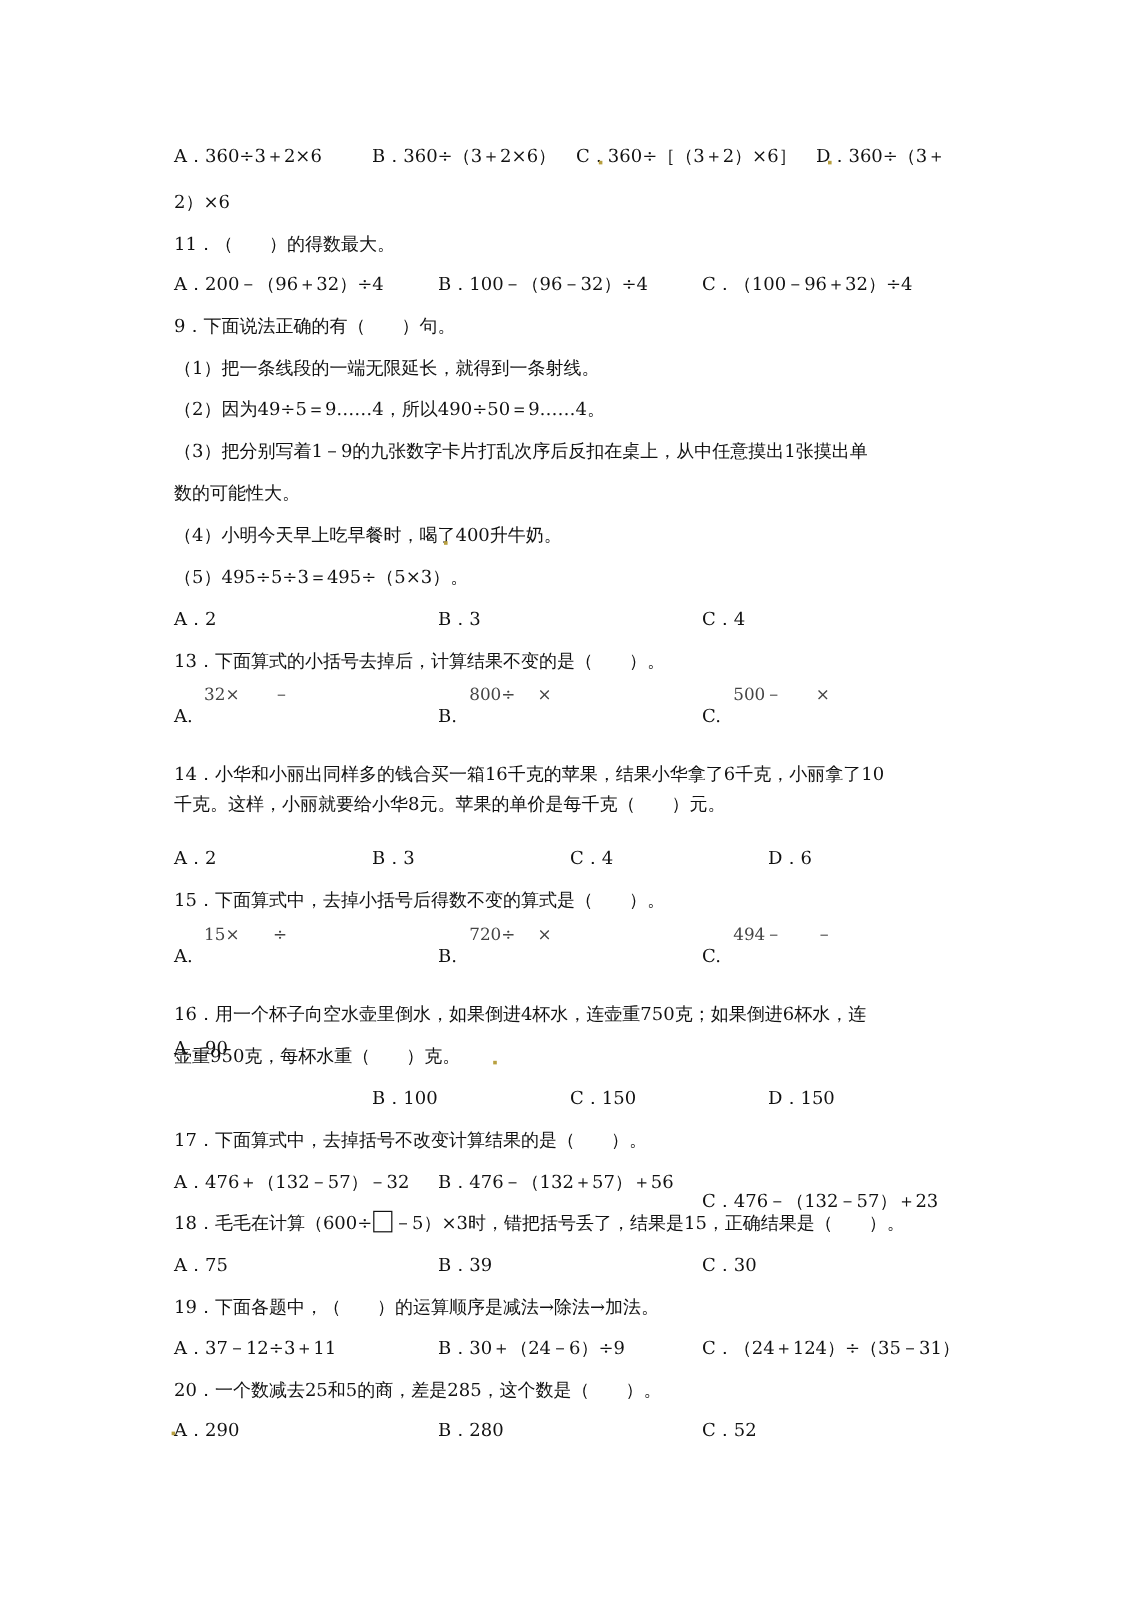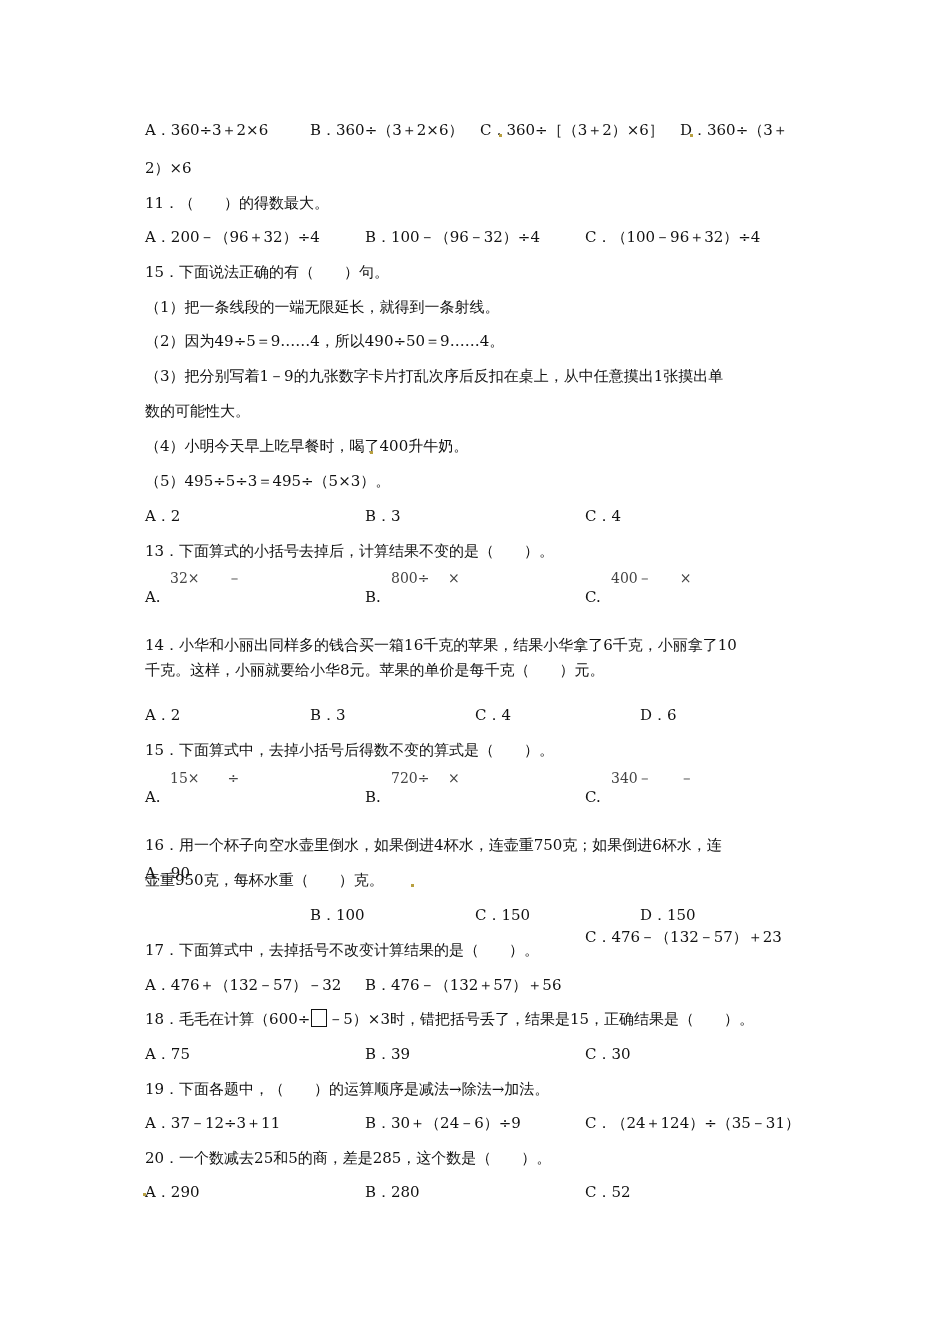--- a/index.html
+++ b/index.html
@@ -24,7 +24,7 @@
 <div class="opt" style="left:365px;top:227px">B．100－（96－32）÷4</div>
 <div class="opt" style="left:585px;top:227px">C．（100－96＋32）÷4</div>
 
-<div class="line" style="top:262px">15．下面说法正确的有（　　）句。</div>
+<div class="line" style="top:262px">9．下面说法正确的有（　　）句。</div>
 <div class="line" style="top:297px">（1）把一条线段的一端无限延长，就得到一条射线。</div>
 <div class="line" style="top:331px">（2）因为49÷5＝9……4，所以490÷50＝9……4。</div>
 <div class="line" style="top:366px">（3）把分别写着1－9的九张数字卡片打乱次序后反扣在桌上，从中任意摸出1张摸出单</div>

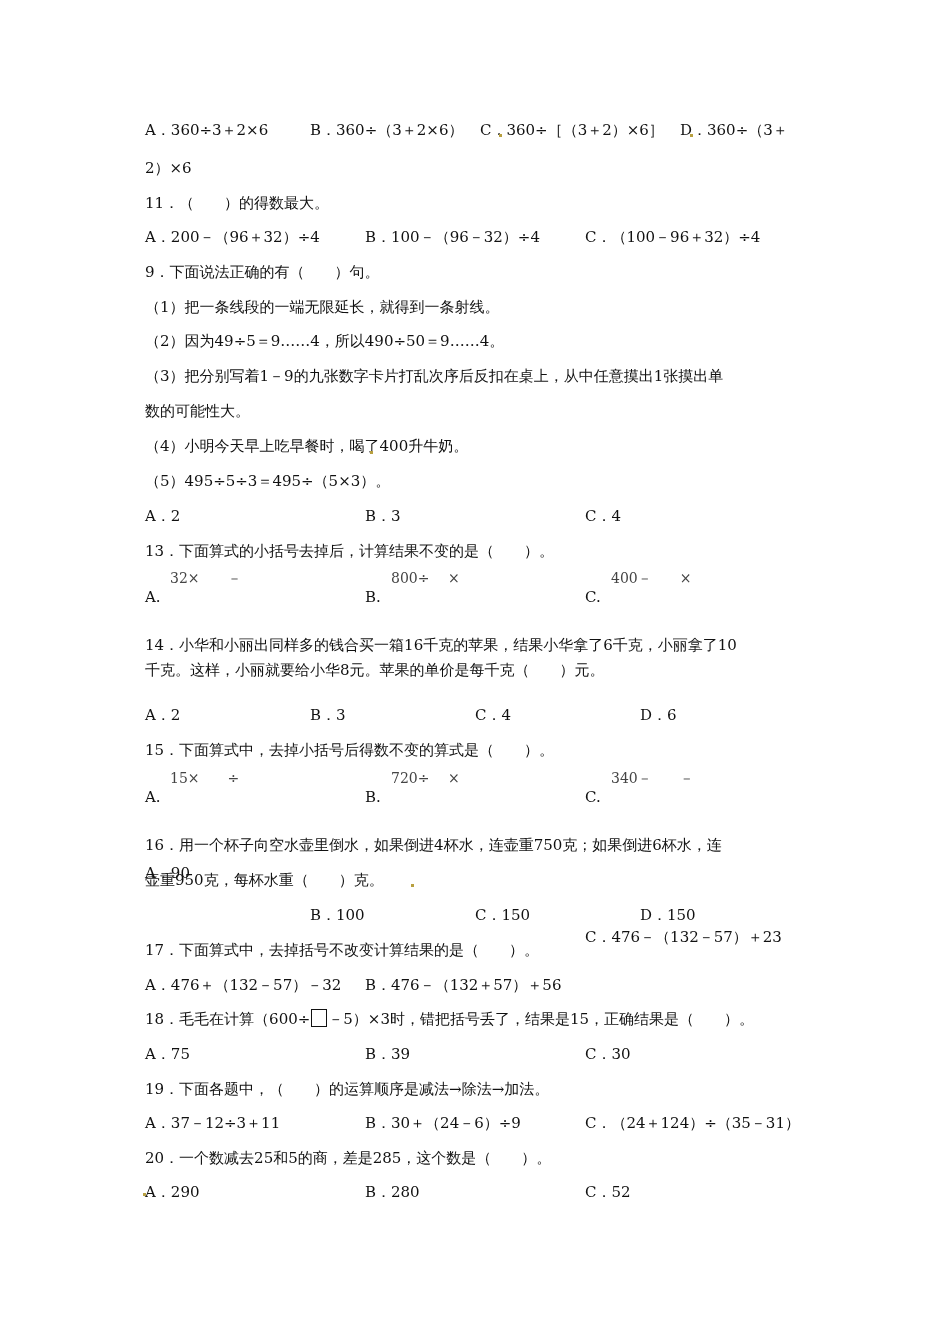--- a/index.html
+++ b/index.html
@@ -40,7 +40,7 @@
 <div class="opt" style="left:145px;top:587px">A.</div>
 <div class="frac" style="left:391px;top:570px">800÷　 ×</div>
 <div class="opt" style="left:365px;top:587px">B.</div>
-<div class="frac" style="left:611px;top:570px">400－　　×</div>
+<div class="frac" style="left:611px;top:570px">500－　　×</div>
 <div class="opt" style="left:585px;top:587px">C.</div>
 
 <div class="line" style="top:635px">14．小华和小丽出同样多的钱合买一箱16千克的苹果，结果小华拿了6千克，小丽拿了10</div>

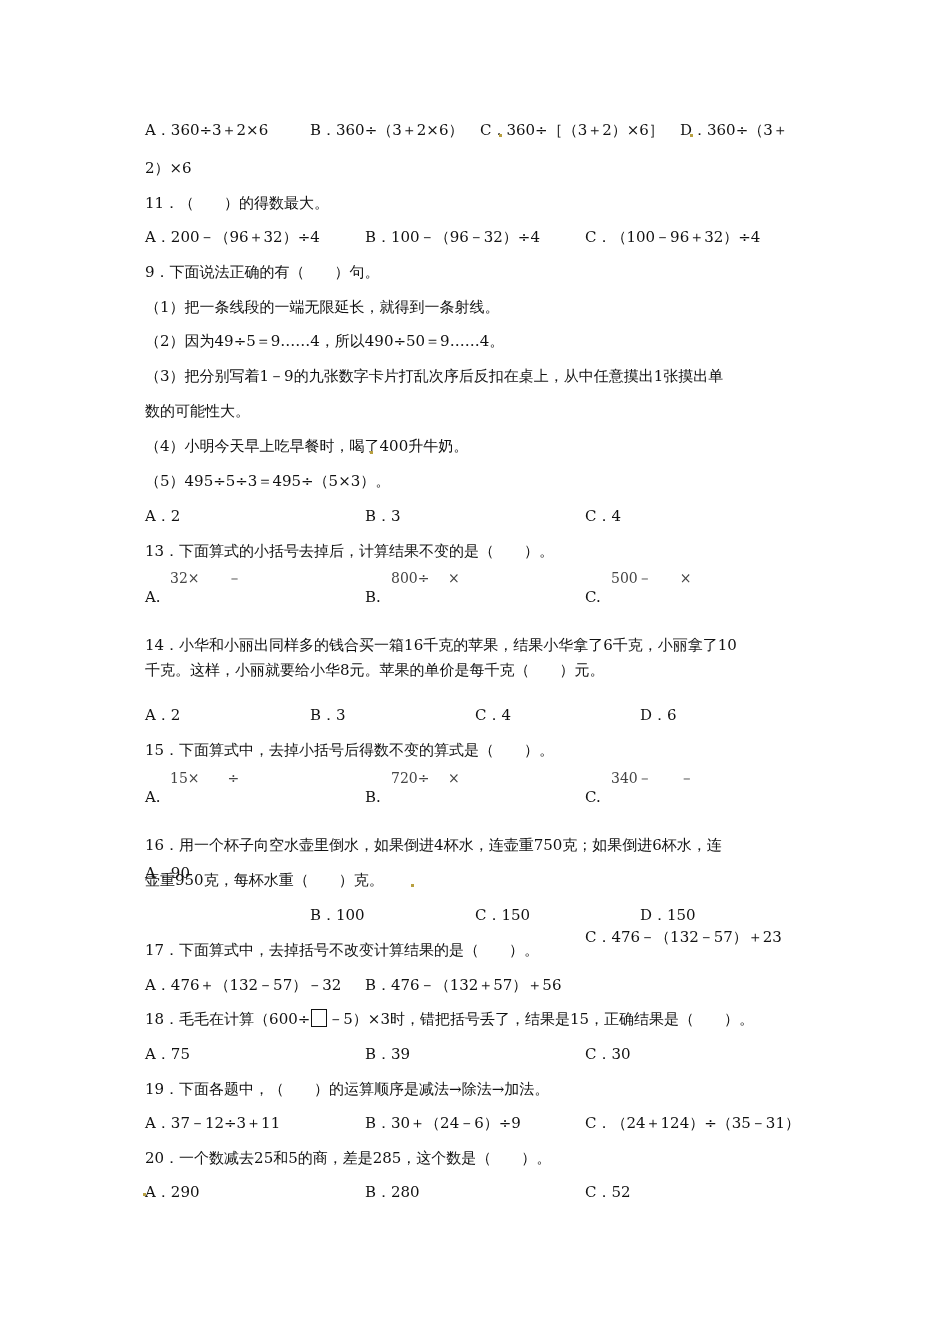--- a/index.html
+++ b/index.html
@@ -55,7 +55,7 @@
 <div class="opt" style="left:145px;top:787px">A.</div>
 <div class="frac" style="left:391px;top:770px">720÷　 ×</div>
 <div class="opt" style="left:365px;top:787px">B.</div>
-<div class="frac" style="left:611px;top:770px">340－　　－</div>
+<div class="frac" style="left:611px;top:770px">494－　　－</div>
 <div class="opt" style="left:585px;top:787px">C.</div>
 
 <div class="line" style="top:835px">16．用一个杯子向空水壶里倒水，如果倒进4杯水，连壶重750克；如果倒进6杯水，连</div>

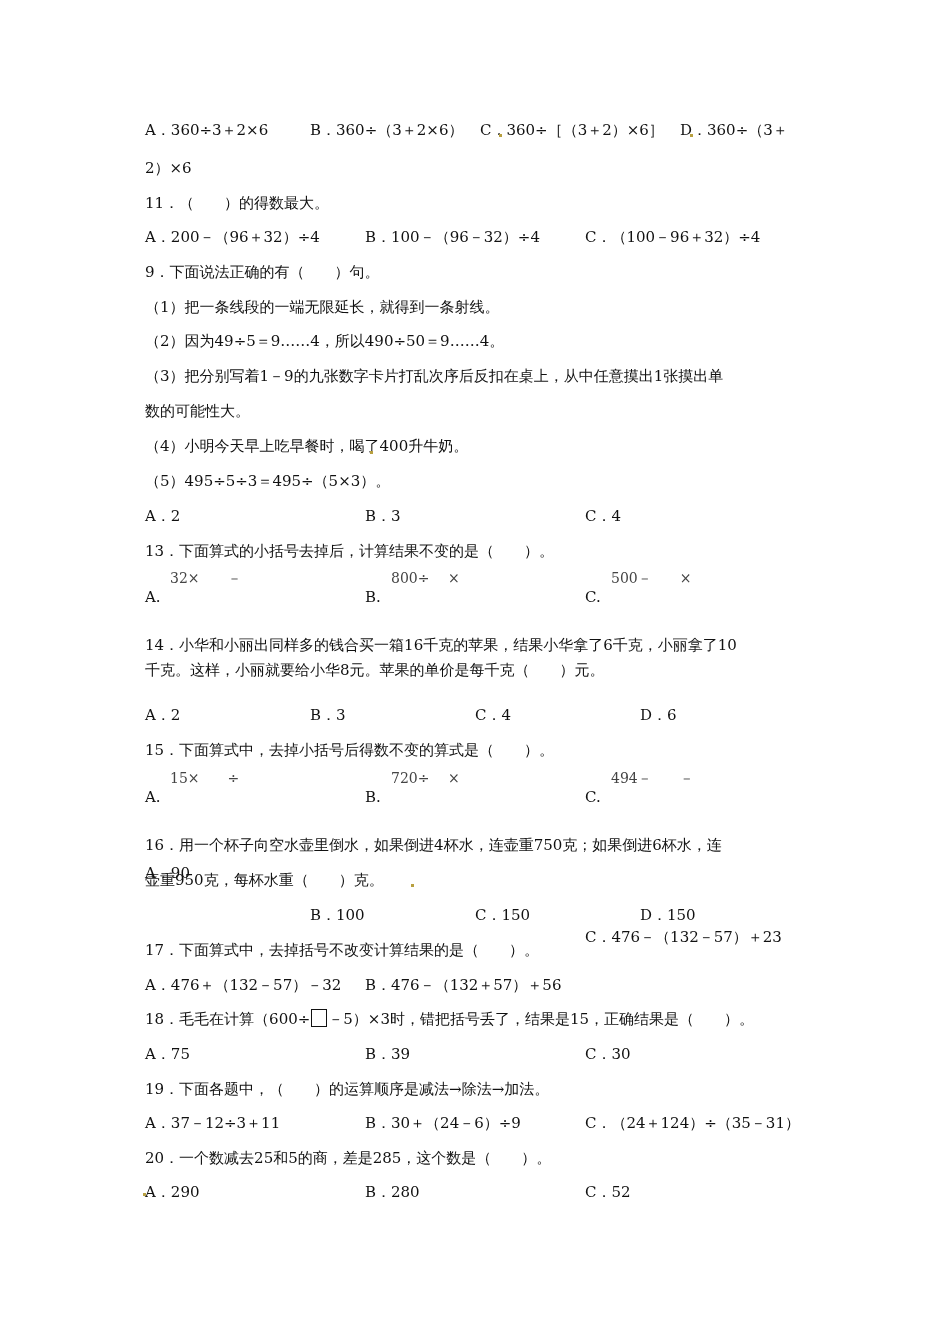--- a/index.html
+++ b/index.html
@@ -68,7 +68,7 @@
 <div class="line" style="top:940px">17．下面算式中，去掉括号不改变计算结果的是（　　）。</div>
 <div class="opt" style="left:145px;top:975px">A．476＋（132－57）－32</div>
 <div class="opt" style="left:365px;top:975px">B．476－（132＋57）＋56</div>
-<div class="opt" style="left:585px;top:927px">C．476－（132－57）＋23</div>
+<div class="opt" style="left:585px;top:991px">C．476－（132－57）＋23</div>
 
 <div class="line" style="top:1009px"><span>18．毛毛在计算（600÷</span><span class="box"></span><span>－5）×3时，错把括号丢了，结果是15，正确结果是（　　）。</span></div>
 <div class="opt" style="left:145px;top:1044px">A．75</div>

